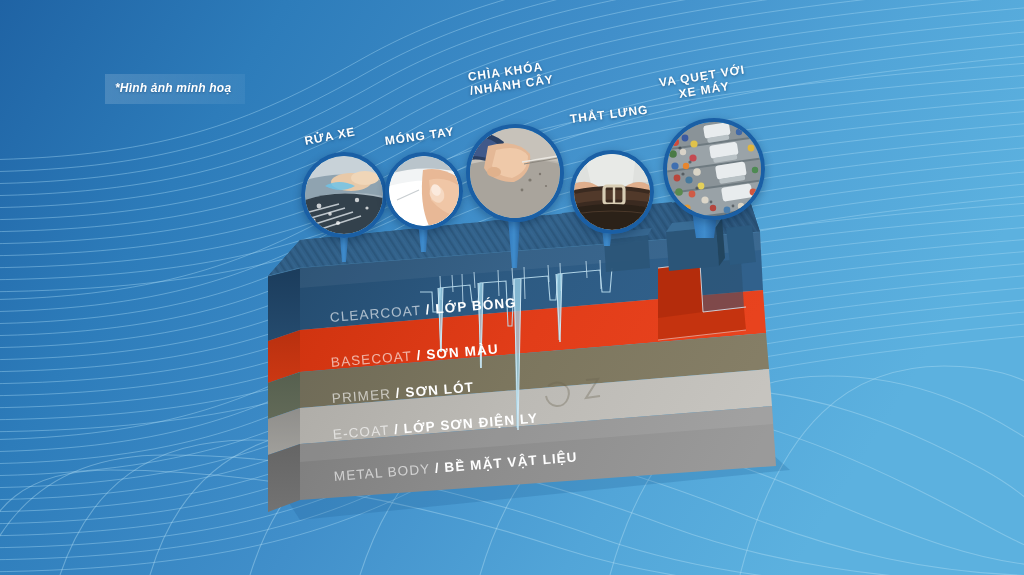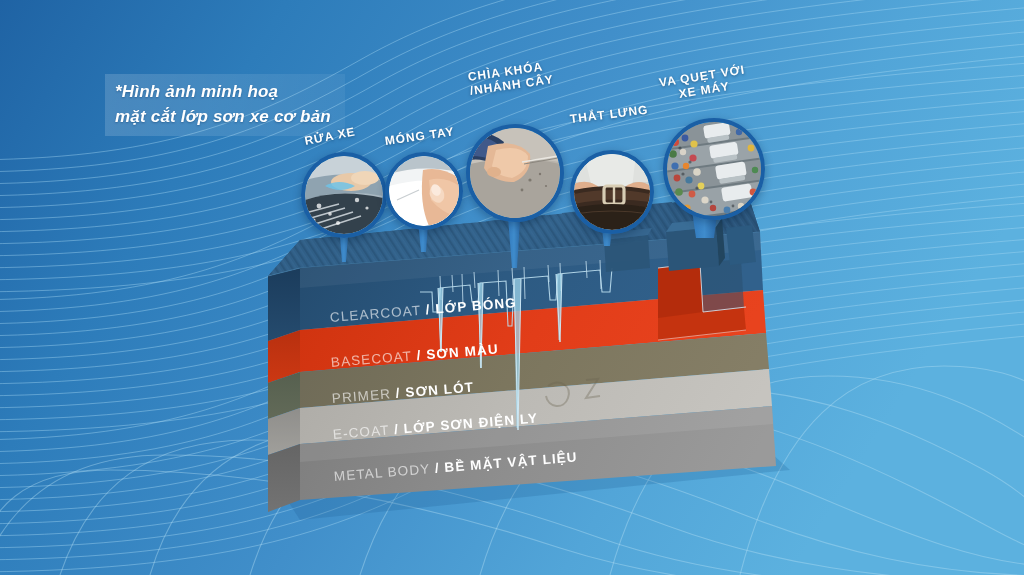--- a/index.html
+++ b/index.html
@@ -13,7 +13,7 @@
   
   #note{position:absolute;left:105px;top:74px;padding:6px 14px 7px 10px;
         background:linear-gradient(100deg,rgba(255,255,255,.16),rgba(255,255,255,.05));
-        color:#fff;font-style:italic;font-weight:bold;font-size:17px;line-height:1.45;
+        color:#fff;font-style:italic;font-weight:bold;font-size:12px;line-height:1.45;
         letter-spacing:.2px;text-shadow:0 1px 2px rgba(0,40,80,.35);}
 
   

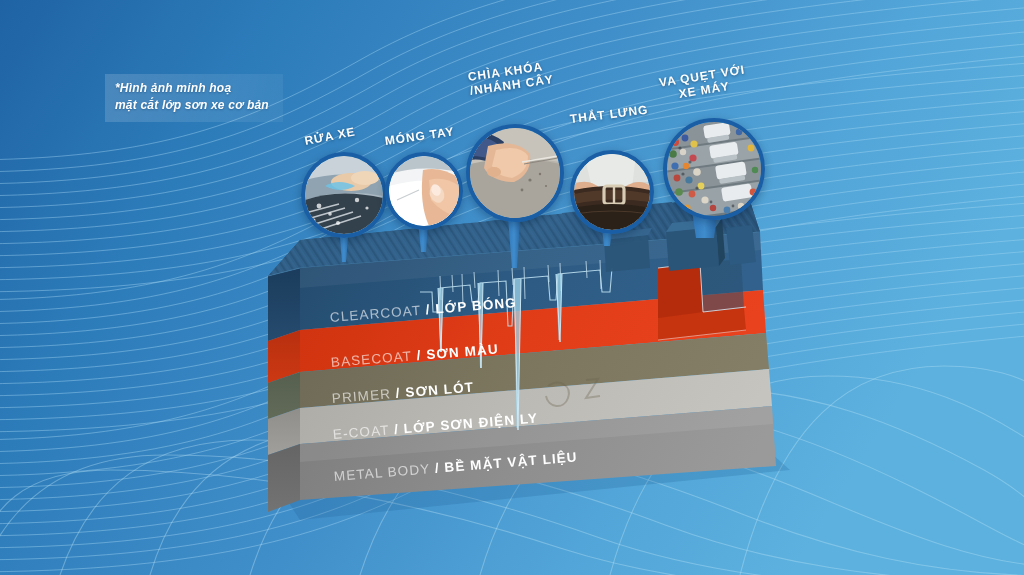--- a/index.html
+++ b/index.html
@@ -87,7 +87,6 @@
 
   <div id="note">
     <div>*Hình ảnh minh hoạ</div>
-    <div>mặt cắt lớp sơn xe cơ bản</div>
   </div>
 
   <svg id="diagram" width="1024" height="575" viewBox="0 0 1024 575">

